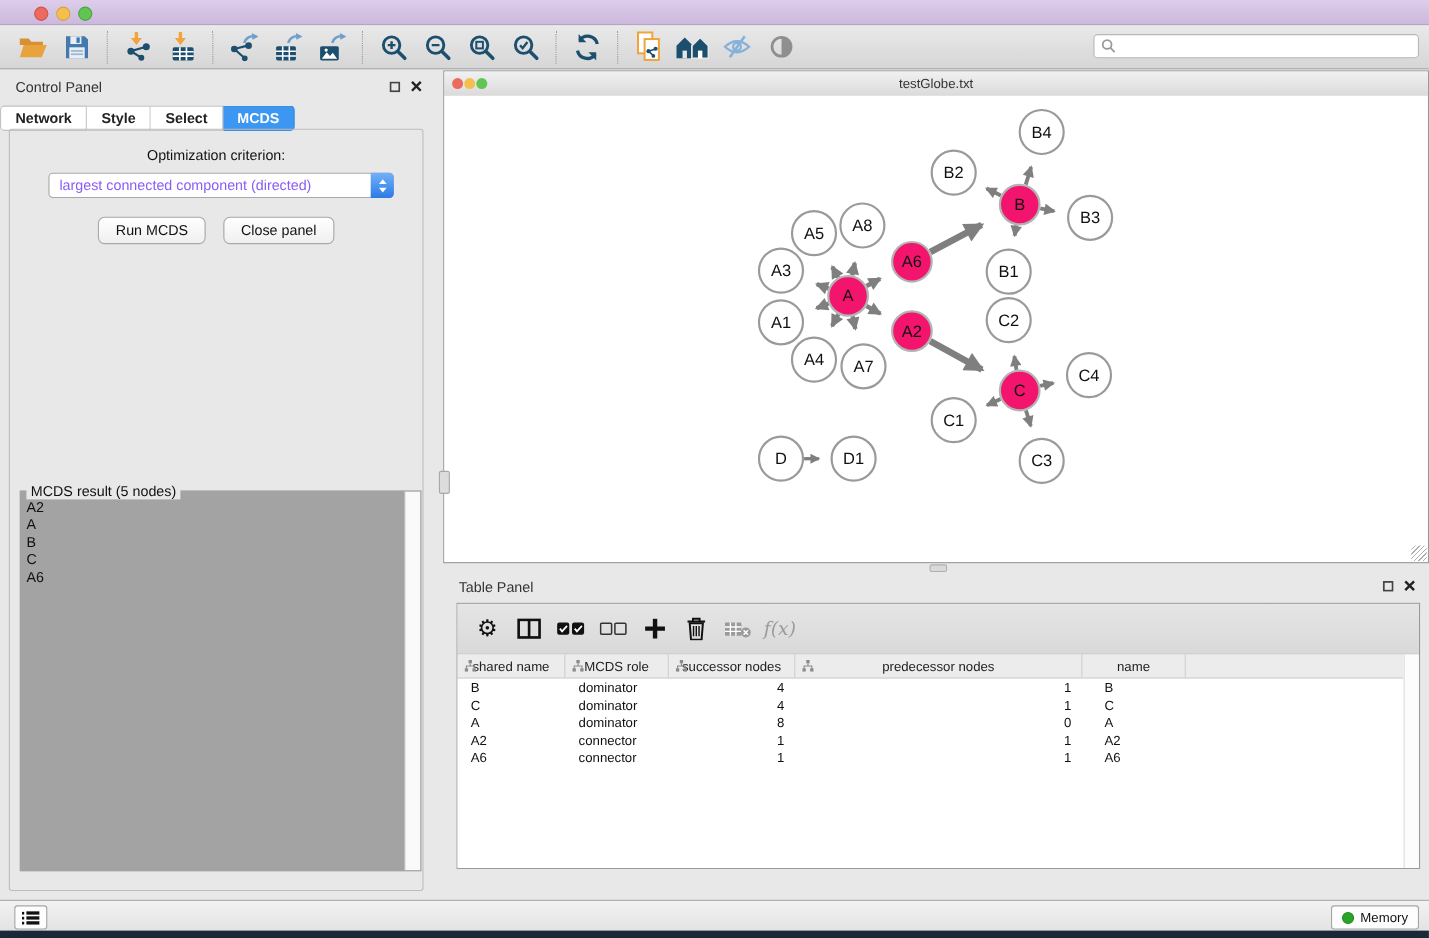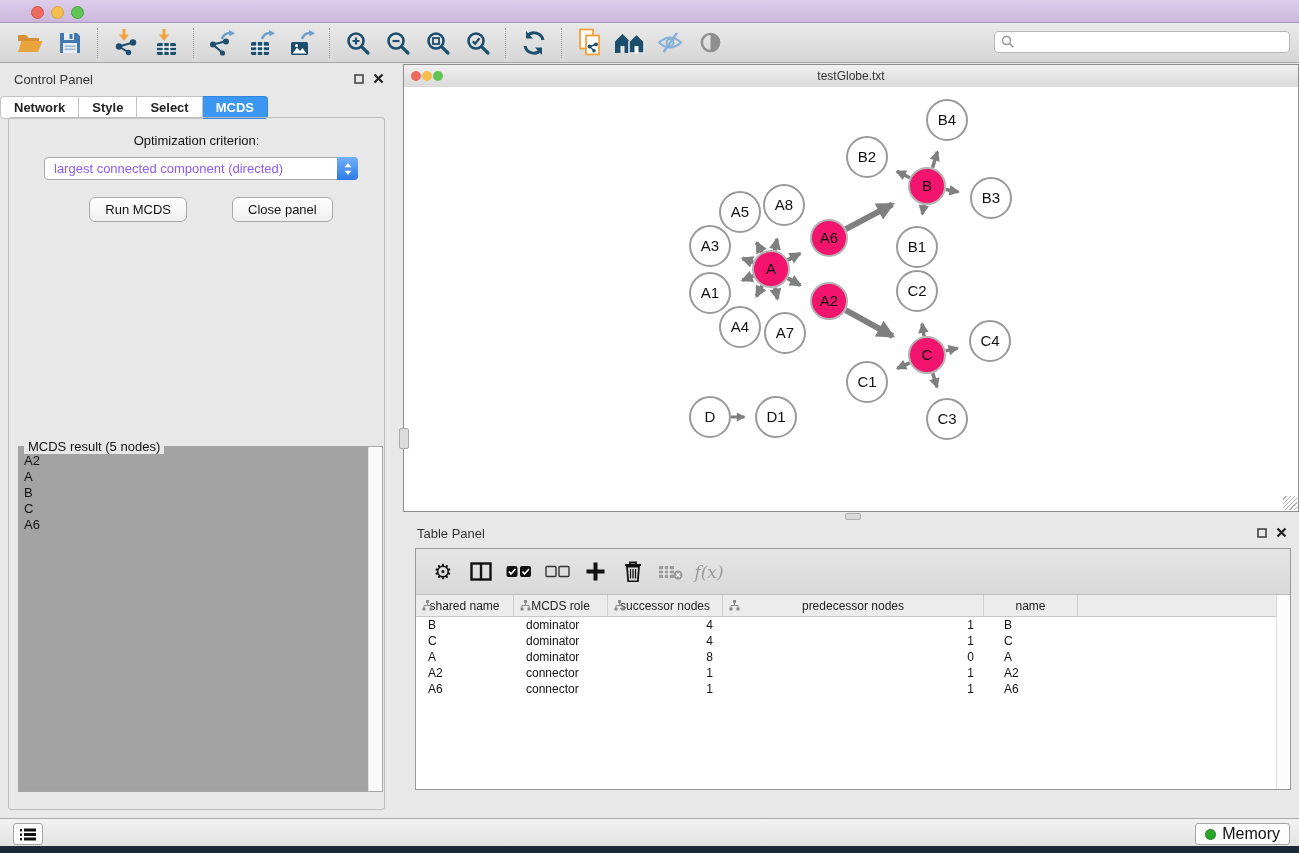--- a/index.html
+++ b/index.html
@@ -43,7 +43,7 @@
     background:linear-gradient(#71b1f8,#2c7ae7);display:flex;align-items:center;justify-content:center;}
   .btnrow{position:absolute;left:0;right:0;top:79px;display:flex;justify-content:center;gap:16px;}
   .btn{height:23px;border:1px solid #a9a9a9;border-radius:6px;background:linear-gradient(#fff,#efefef);
-    font-size:13px;padding:0 15px;display:flex;align-items:center;color:#111;margin-left:29px;}
+    font-size:13px;padding:0 15px;display:flex;align-items:center;color:#111;}
   .mcds-field{position:absolute;left:9px;top:328px;width:363px;height:344px;
     border:1px solid #a5a5a5;background:#a3a3a3;}
   .mcds-legend{position:absolute;left:5px;top:-8px;background:#e8e8e8;padding:0 4px;font-size:13px;color:#111;}

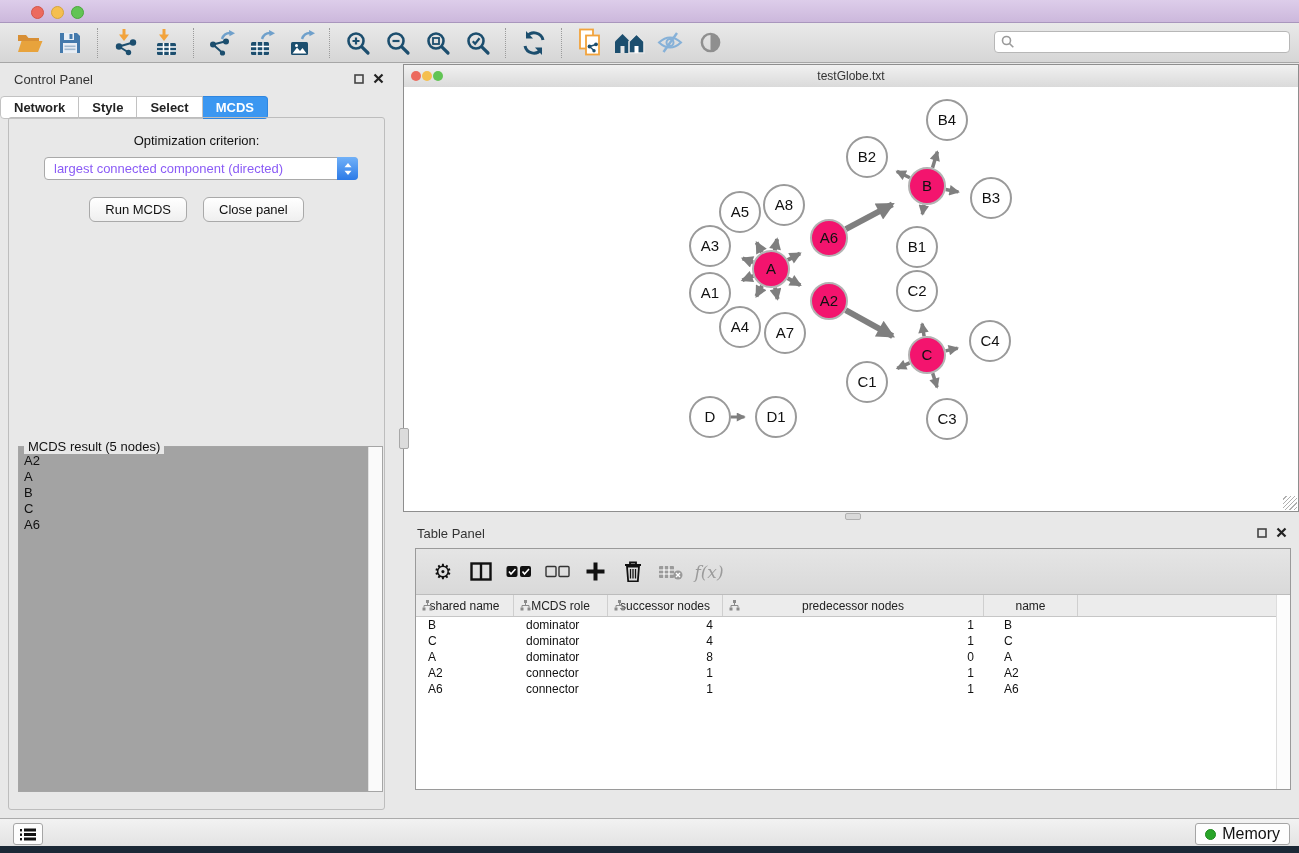--- a/index.html
+++ b/index.html
@@ -94,7 +94,7 @@
   .list-btn{position:absolute;left:13px;top:4px;width:28px;height:20px;border:1px solid #a5a5a5;
     border-radius:3px;background:#fdfdfd;display:flex;align-items:center;justify-content:center;}
   .mem-btn{position:absolute;right:9px;top:4px;height:20px;border:1px solid #a5a5a5;border-radius:3px;
-    background:#fdfdfd;display:flex;align-items:center;gap:6px;padding:0 9px;font-size:16px;color:#111;}
+    background:#fdfdfd;display:flex;align-items:center;gap:6px;padding:0 9px;font-size:12px;color:#111;}
   .mem-dot{width:11px;height:11px;border-radius:50%;background:#28a428;border:1px solid #1d8a1d;box-sizing:border-box;}
   .desktop{position:absolute;left:0;bottom:0;width:1299px;height:7px;background:#1b2836;}
 </style>

